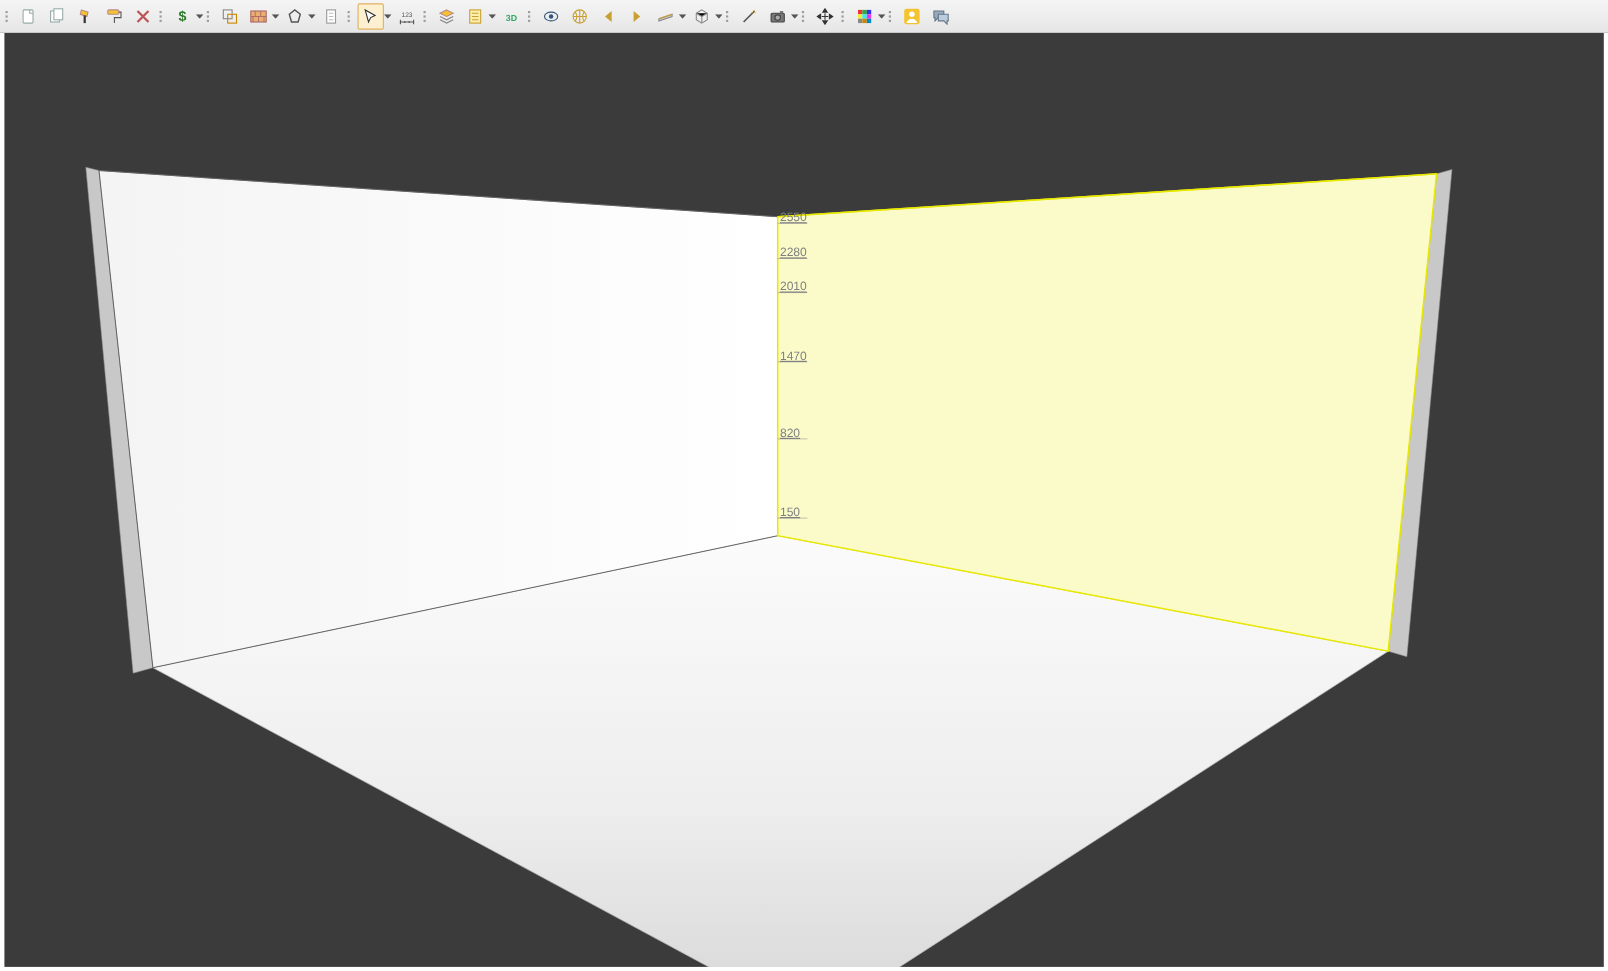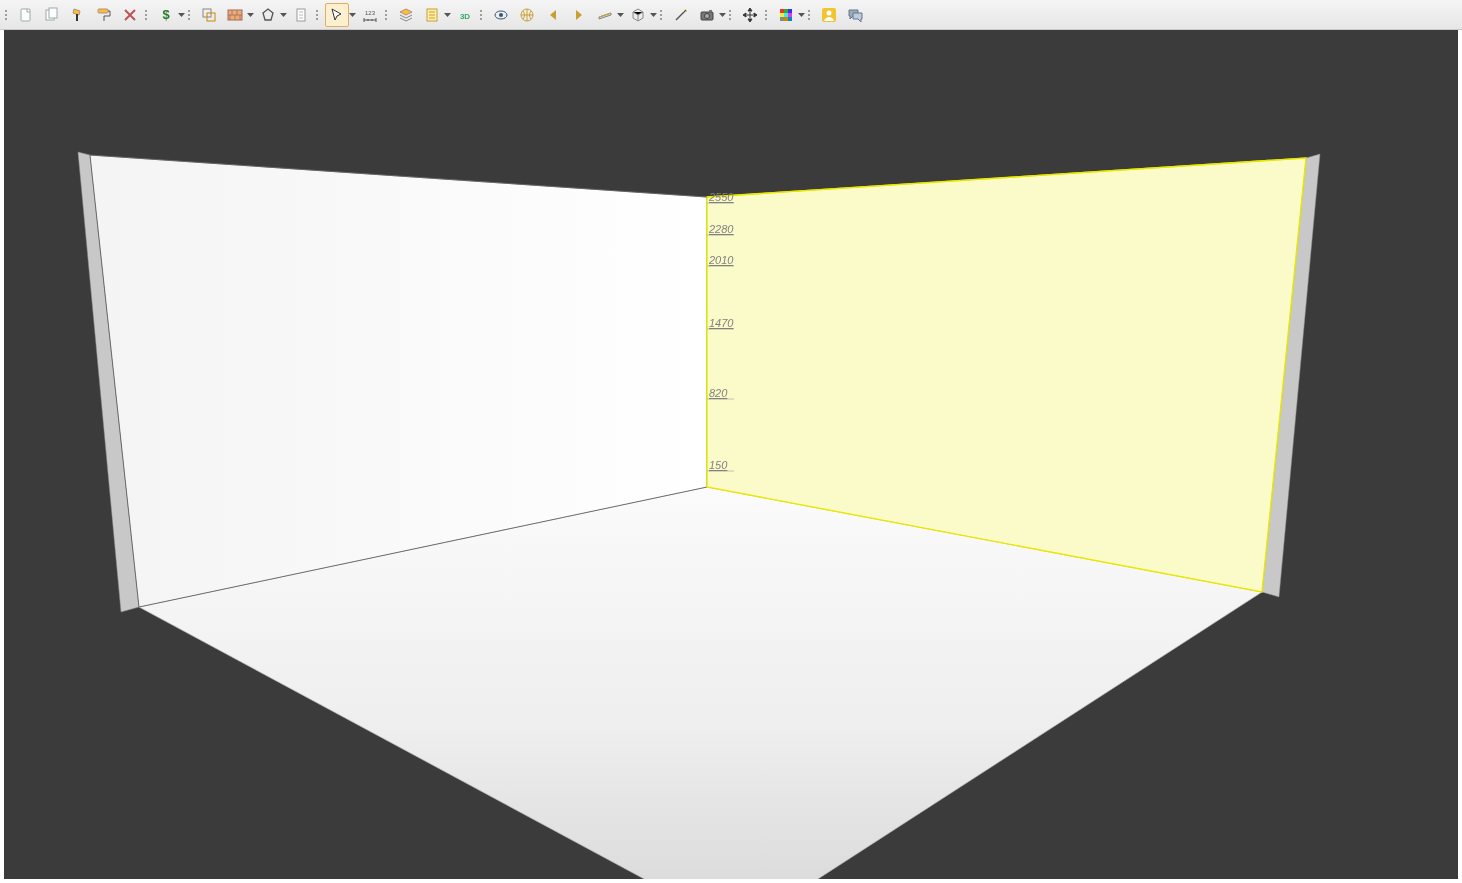--- a/index.html
+++ b/index.html
@@ -49,7 +49,6 @@
     overflow: hidden;
     border: 4px solid #fff;
     border-top: none;
-    font-style: italic;
   }
   .viewport svg { width: 100%; height: 100%; display: block; }
 

